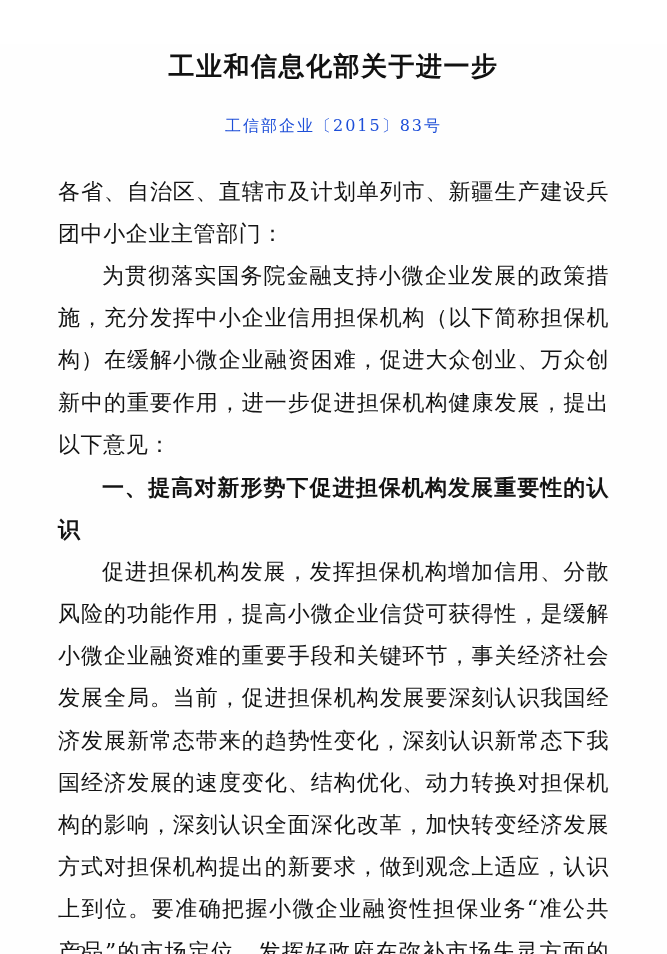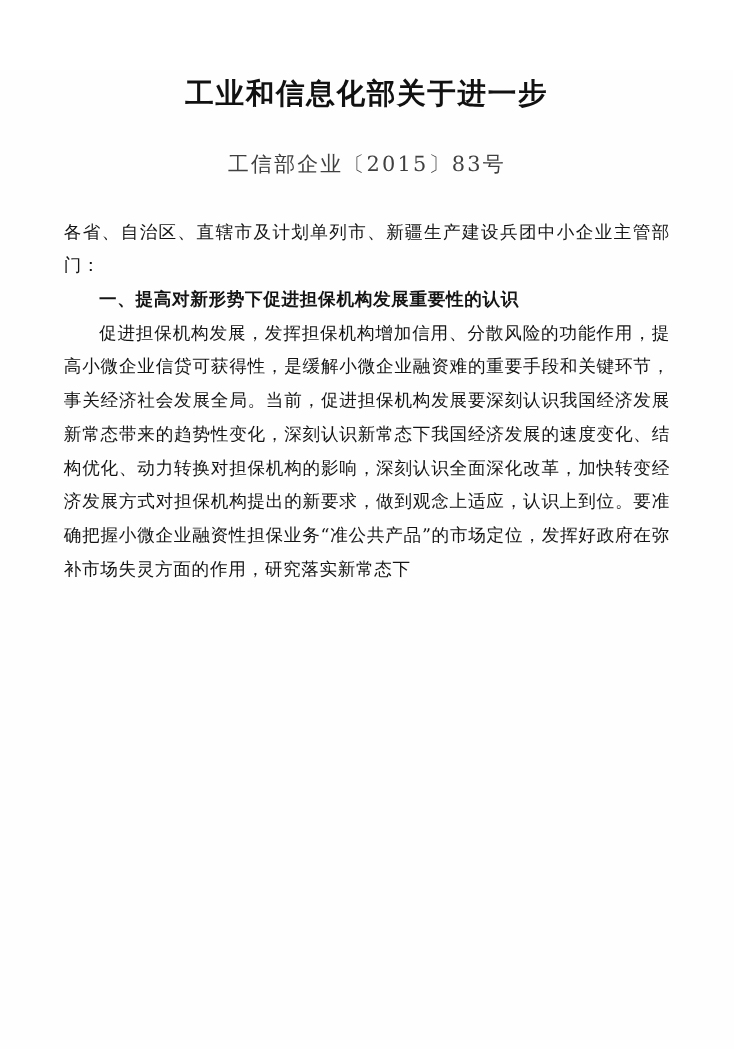--- a/index.html
+++ b/index.html
@@ -23,7 +23,7 @@
     background: #fefefe;
   }
   .title-block {
-    margin-top: 64px;
+    margin-top: 44px;
     text-align: center;
   }
   .title-line {

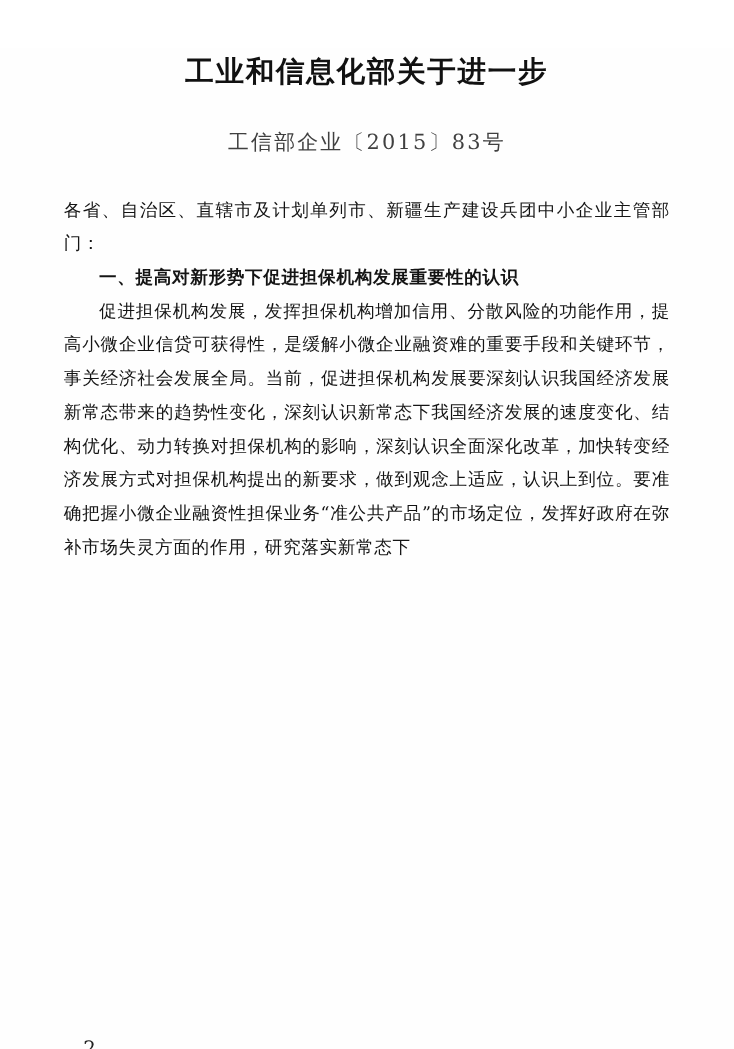--- a/index.html
+++ b/index.html
@@ -36,9 +36,9 @@
   .doc-number {
     margin-top: 26px;
     text-align: center;
-    font-size: 19px;
+    font-size: 16px;
     letter-spacing: 2px;
-    color: #404040;
+    color: #1d4ed8;
   }
   .body-block {
     margin-top: 34px;

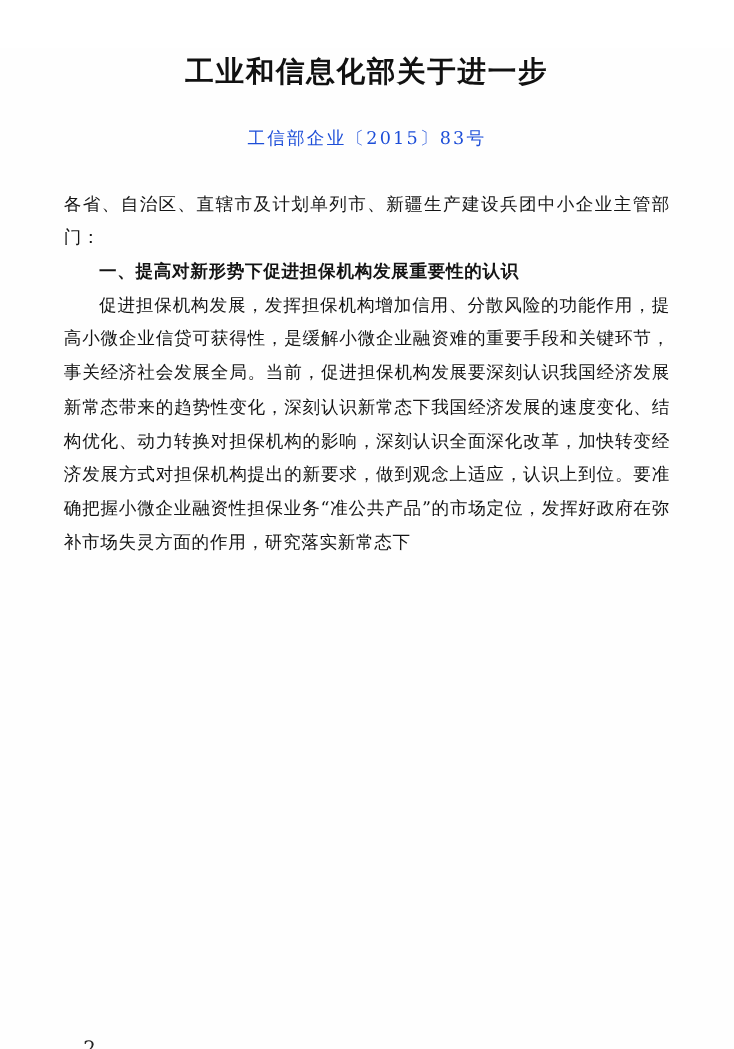--- a/index.html
+++ b/index.html
@@ -45,7 +45,7 @@
   }
   p.para {
     margin: 0;
-    font-size: 16px;
+    font-size: 22px;
     line-height: 1.92;
     letter-spacing: 0.6px;
     text-align: justify;

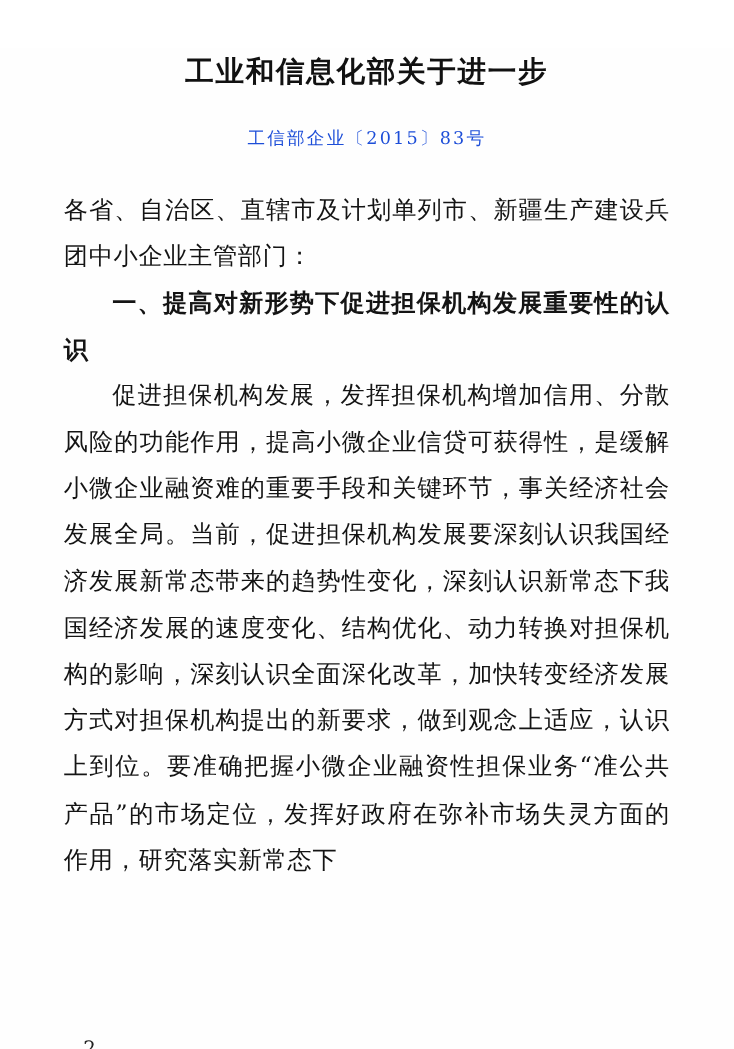--- a/index.html
+++ b/index.html
@@ -85,6 +85,7 @@
 
   <div class="body-block">
     <p class="para">各省、自治区、直辖市及计划单列市、新疆生产建设兵团中小企业主管部门：</p>
+    <p class="para indent">为贯彻落实国务院金融支持小微企业发展的政策措施，充分发挥中小企业信用担保机构（以下简称担保机构）在缓解小微企业融资困难，促进大众创业、万众创新中的重要作用，进一步促进担保机构健康发展，提出以下意见：</p>
     <p class="para heading">一、提高对新形势下促进担保机构发展重要性的认识</p>
     <p class="para indent">促进担保机构发展，发挥担保机构增加信用、分散风险的功能作用，提高小微企业信贷可获得性，是缓解小微企业融资难的重要手段和关键环节，事关经济社会发展全局。当前，促进担保机构发展要深刻认识我国经济发展新常态带来的趋势性变化，深刻认识新常态下我国经济发展的速度变化、结构优化、动力转换对担保机构的影响，深刻认识全面深化改革，加快转变经济发展方式对担保机构提出的新要求，做到观念上适应，认识上到位。要准确把握小微企业融资性担保业务“准公共产品”的市场定位，发挥好政府在弥补市场失灵方面的作用，研究落实新常态下</p>
   </div>

